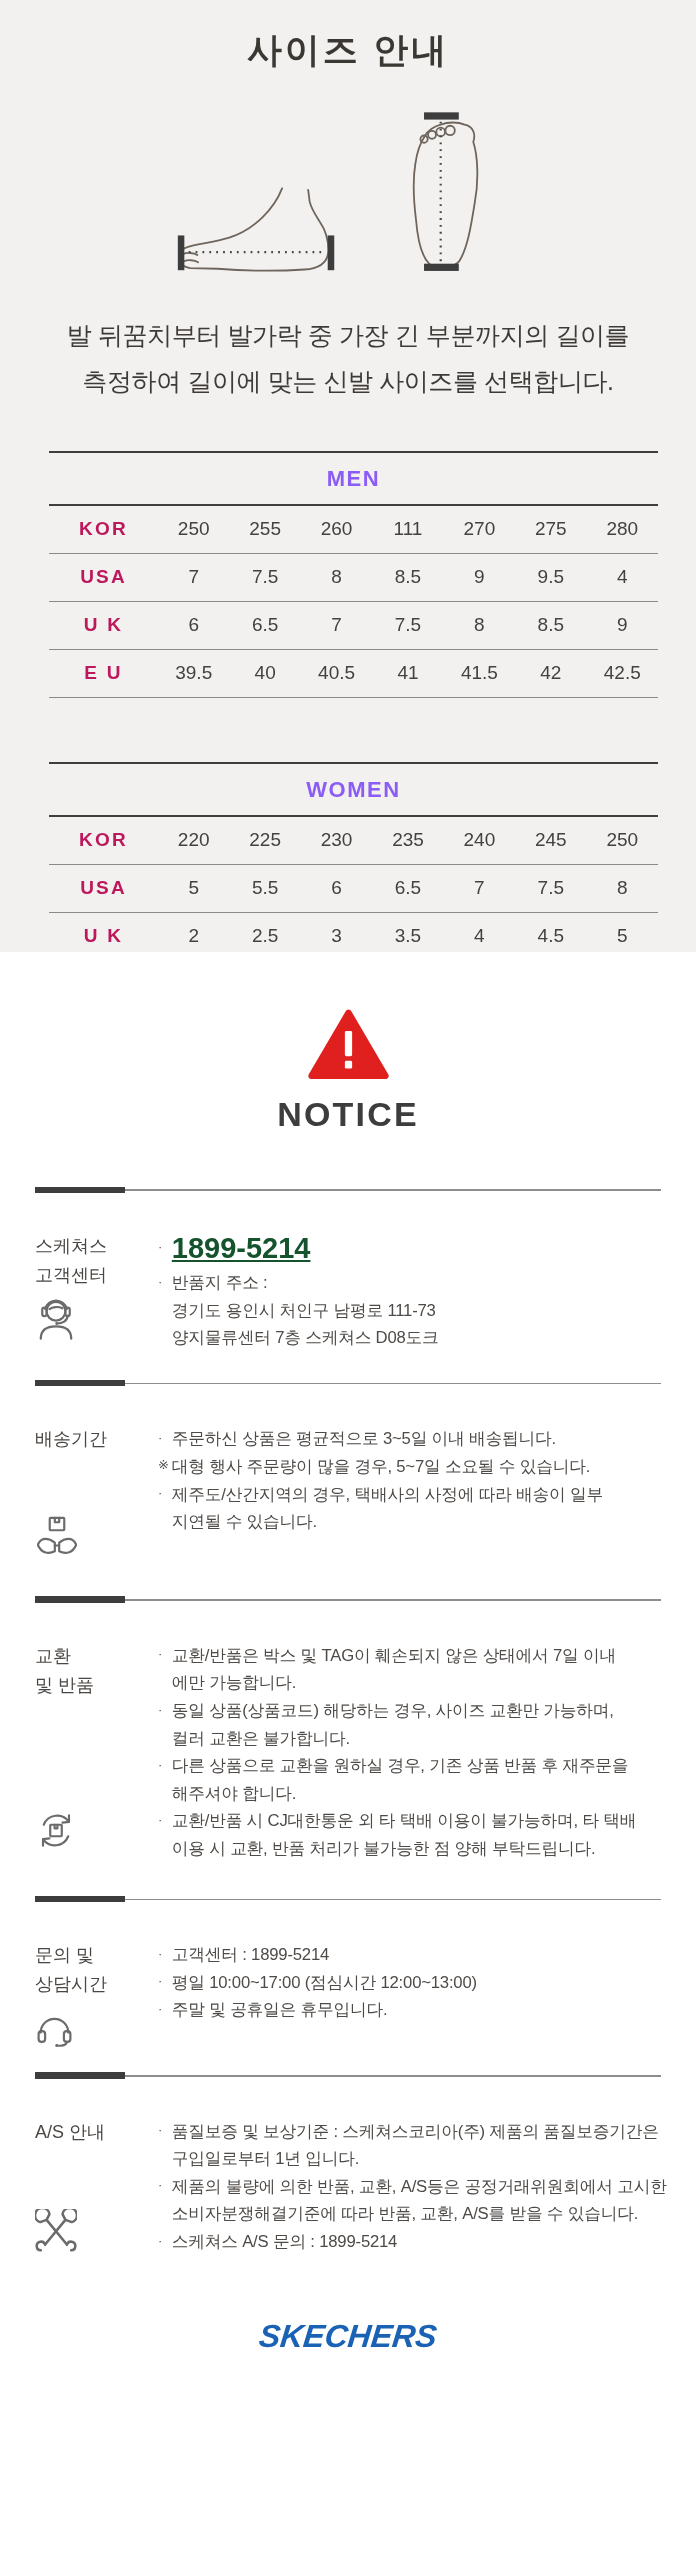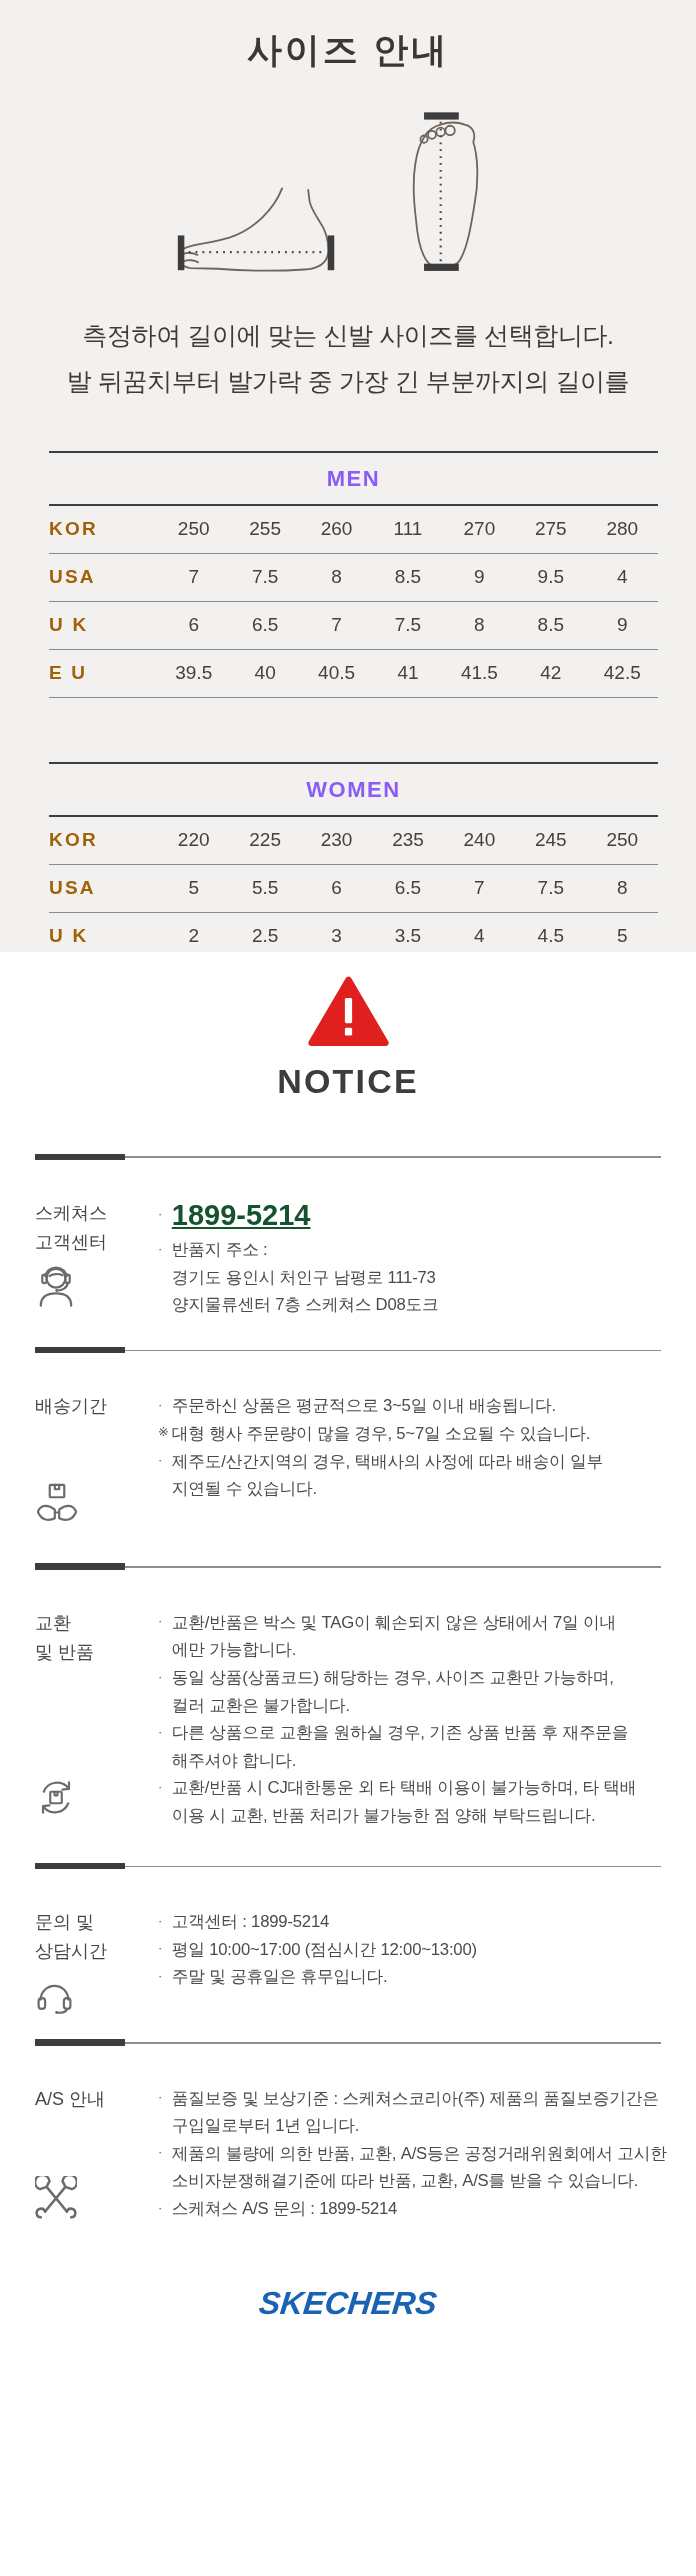--- a/index.html
+++ b/index.html
@@ -84,8 +84,8 @@
   </svg>
 
   <div class="measure-desc">
+    <p>발 뒤꿈치부터 발가락 중 가장 긴 부분까지의 길이를</p>
     <p>측정하여 길이에 맞는 신발 사이즈를 선택합니다.</p>
-    <p>발 뒤꿈치부터 발가락 중 가장 긴 부분까지의 길이를</p>
   </div>
 
   <div class="size-table men">

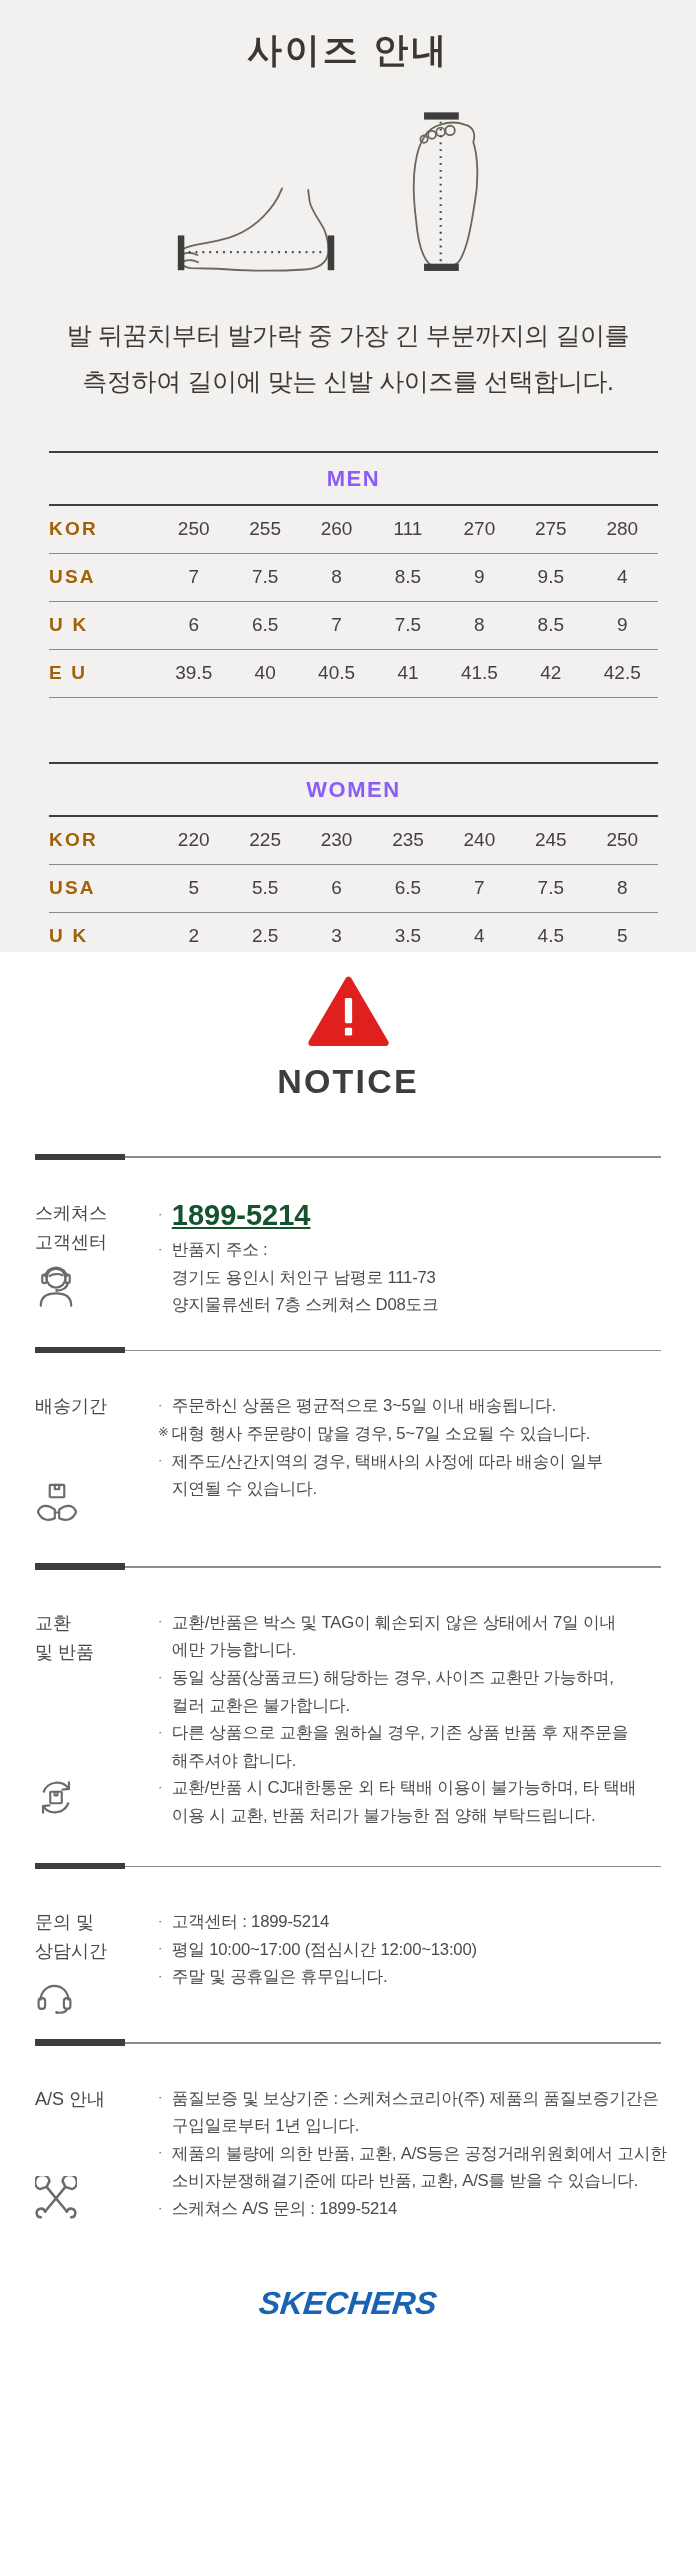--- a/index.html
+++ b/index.html
@@ -20,7 +20,7 @@
   .size-table-title{height:51px;line-height:51px;border-bottom:2.9px solid #3e3e3e;text-align:center;
     font-size:22px;font-weight:700;letter-spacing:1.5px;color:#8b5cf6;}
   .srow{display:flex;align-items:center;height:47px;border-bottom:1.5px solid #8a8a8a;font-size:19px;color:#454140;}
-  .srow .lbl{width:109px;text-align:left;font-weight:700;letter-spacing:2.2px;color:#a16207;}
+  .srow .lbl{width:109px;text-align:center;font-weight:700;letter-spacing:2.2px;color:#be185d;}
   .srow .val{flex:1;text-align:center;}
   
   .notice{height:1445px;background:#ffffff;box-sizing:border-box;padding-top:22px;overflow:hidden;}

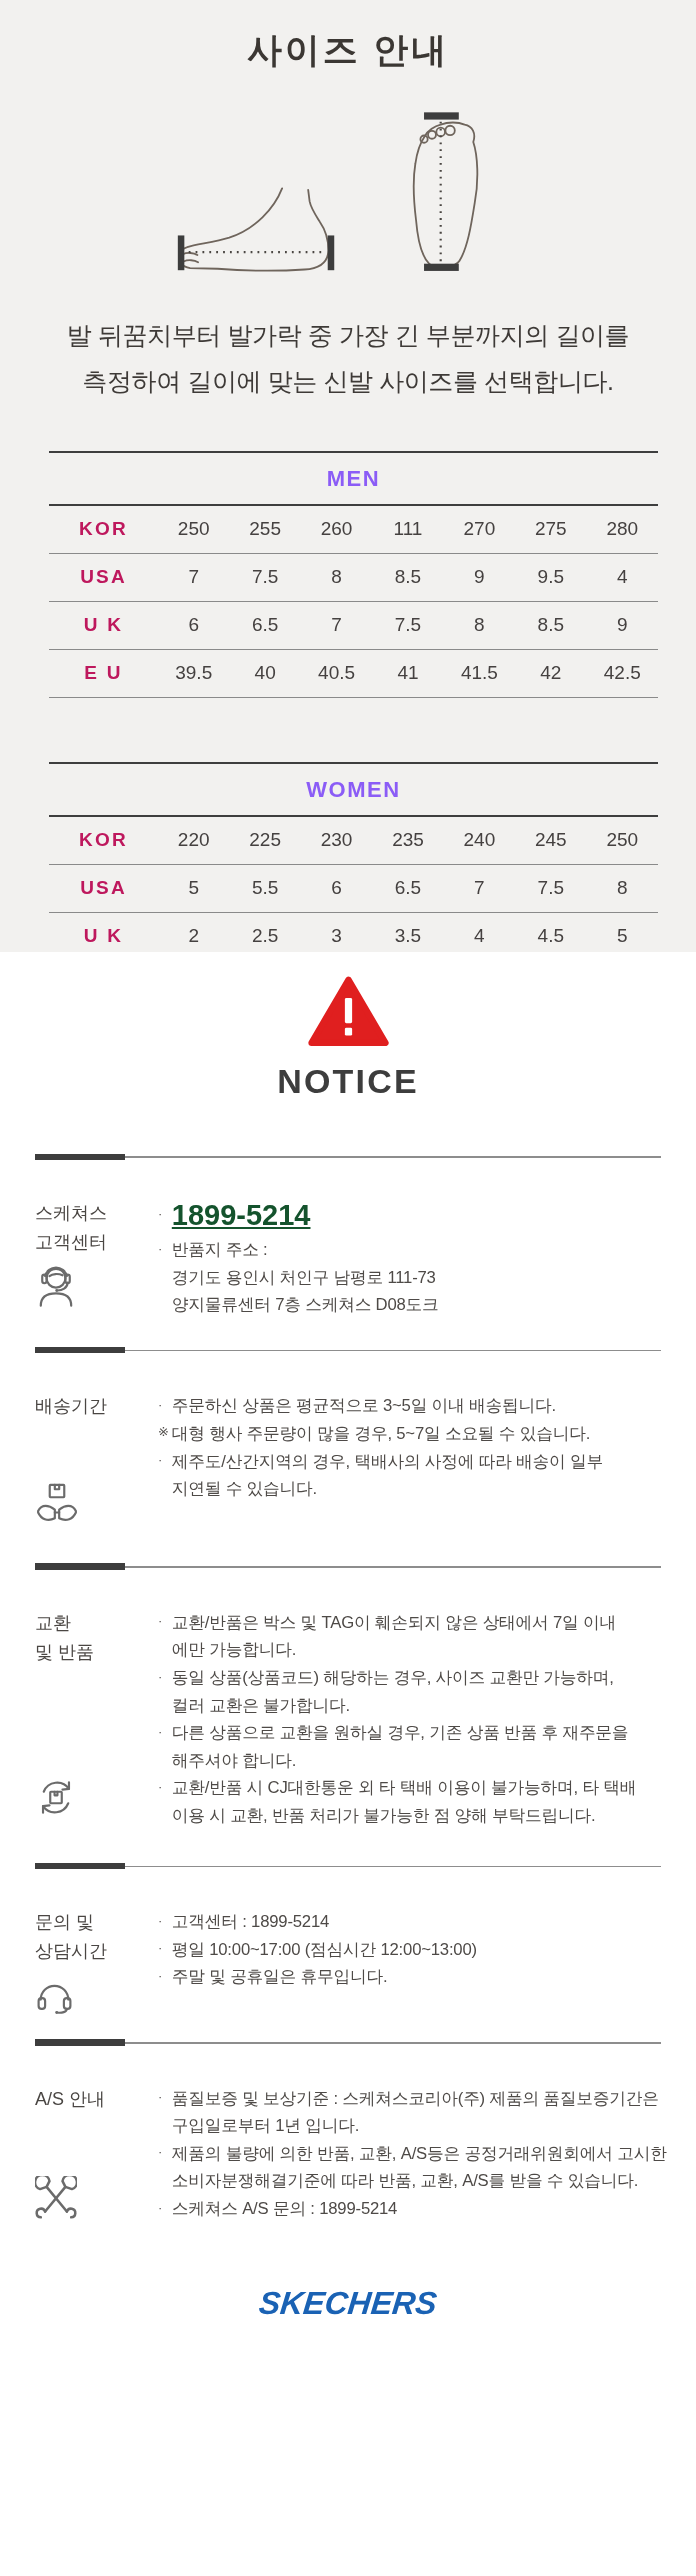--- a/index.html
+++ b/index.html
@@ -23,7 +23,7 @@
   .srow .lbl{width:109px;text-align:center;font-weight:700;letter-spacing:2.2px;color:#be185d;}
   .srow .val{flex:1;text-align:center;}
   
-  .notice{height:1445px;background:#ffffff;box-sizing:border-box;padding-top:22px;overflow:hidden;}
+  .notice{height:1445px;background:#ffffff;box-sizing:border-box;padding-top:55px;overflow:hidden;}
   .warning-icon{display:block;margin:0 auto;}
   .notice-title{margin:11.6px 0 0;text-align:center;font-size:34px;line-height:42px;font-weight:800;
     letter-spacing:2.2px;color:#3d3d3d;}

